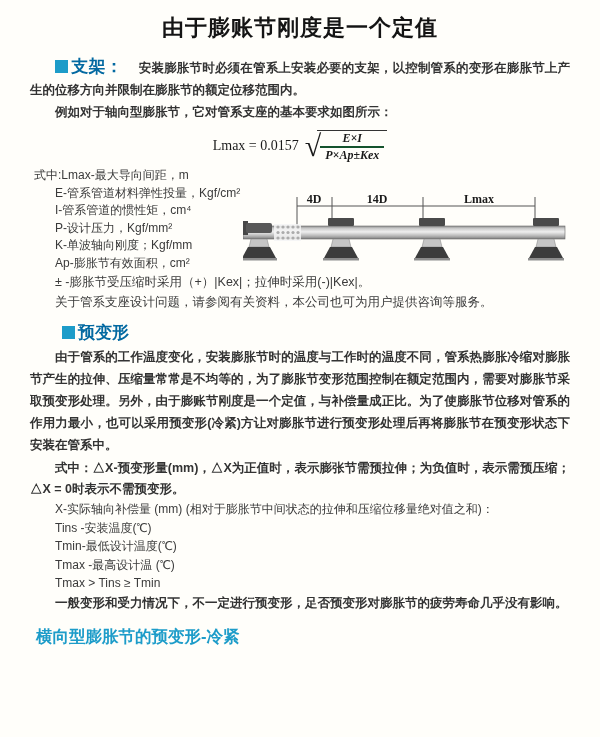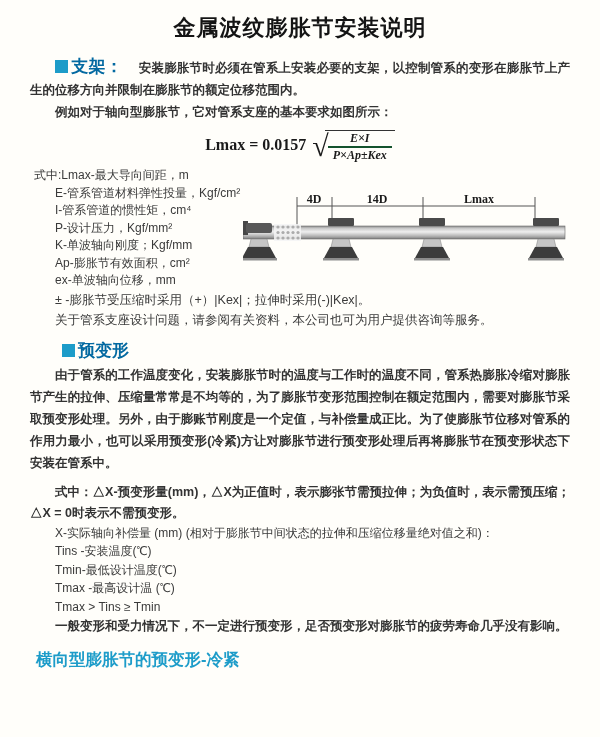--- a/index.html
+++ b/index.html
@@ -90,7 +90,7 @@
 
 <div class="page">
 
-  <h1 class="doc-title">金属波纹膨胀节安装说明</h1>
+  <h1 class="doc-title">由于膨账节刚度是一个定值</h1>
 
   <p class="para first"><span class="bullet"></span><span class="sec-inline">支架：</span><span>安装膨胀节时必须在管系上安装必要的支架，以控制管系的变形在膨胀节上产生的位移方向并限制在膨胀节的额定位移范围内。</span></p>
 

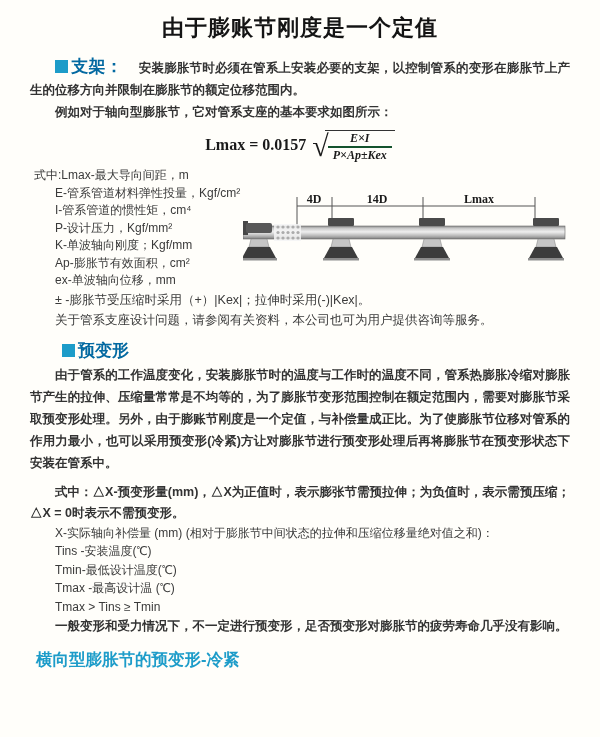--- a/index.html
+++ b/index.html
@@ -37,7 +37,7 @@
     color:#1a1a1a; font-weight:bold;
   }
   .formula1 { margin:6px 0 3px; }
-  .f-lhs { font-size:16px; font-weight:bold; }
+  .f-lhs { font-size:14px; font-weight:normal; }
   .f-op { font-size:13px; font-weight:bold; }
   .radical { font-size:30px; font-weight:normal; vertical-align:middle; margin:0 -4px 0 6px; }
   .sqrt-body {

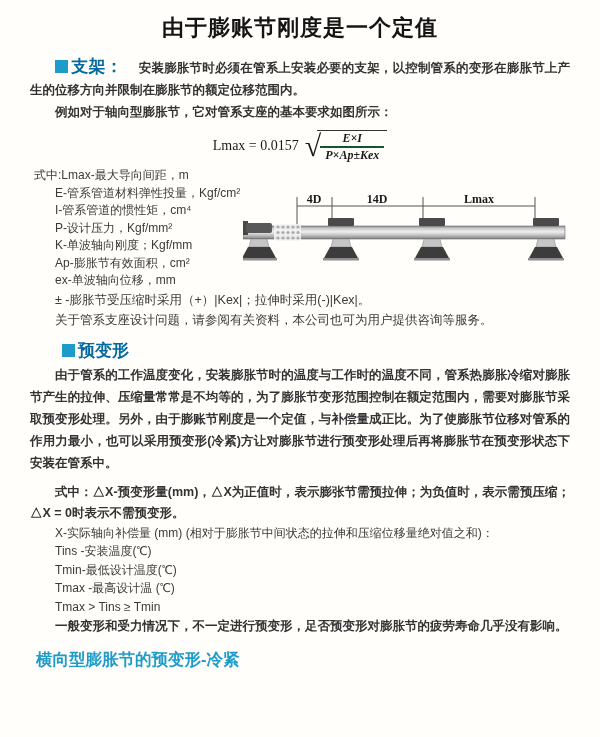--- a/index.html
+++ b/index.html
@@ -105,7 +105,6 @@
     <div class="v">P-设计压力，Kgf/mm²</div>
     <div class="v">K-单波轴向刚度；Kgf/mm</div>
     <div class="v">Ap-膨胀节有效面积，cm²</div>
-    <div class="v">ex-单波轴向位移，mm</div>
     <div class="v vw">± -膨胀节受压缩时采用（+）|Kex|；拉伸时采用(-)|Kex|。</div>
     <div class="v vw">关于管系支座设计问题，请参阅有关资料，本公司也可为用户提供咨询等服务。</div>
   </div>

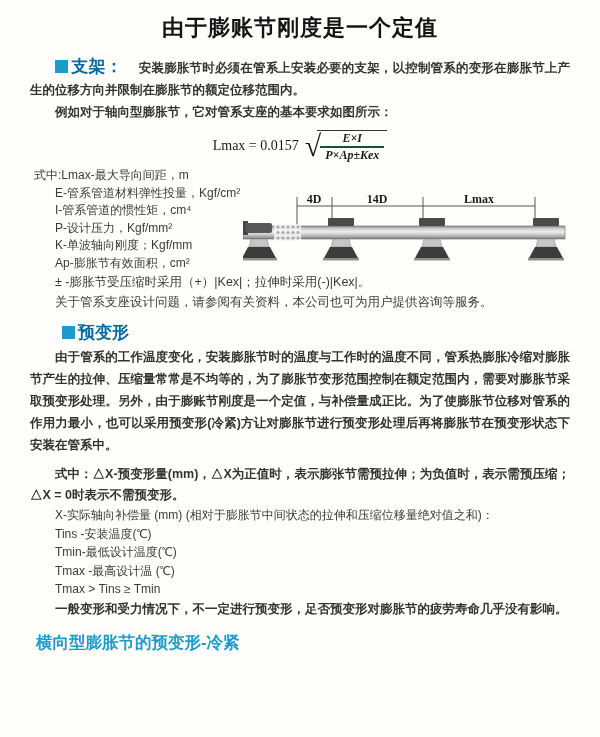--- a/index.html
+++ b/index.html
@@ -75,7 +75,7 @@
 
   .formula2 { margin:6px 0 4px; }
 
-  .notes { margin-top:8px; }
+  .notes { margin-top:2px; }
   .note-para {
     margin:0 30px; font-size:12.5px; line-height:21px;
     font-weight:bold; color:#333; text-indent:2em; text-align:justify;

